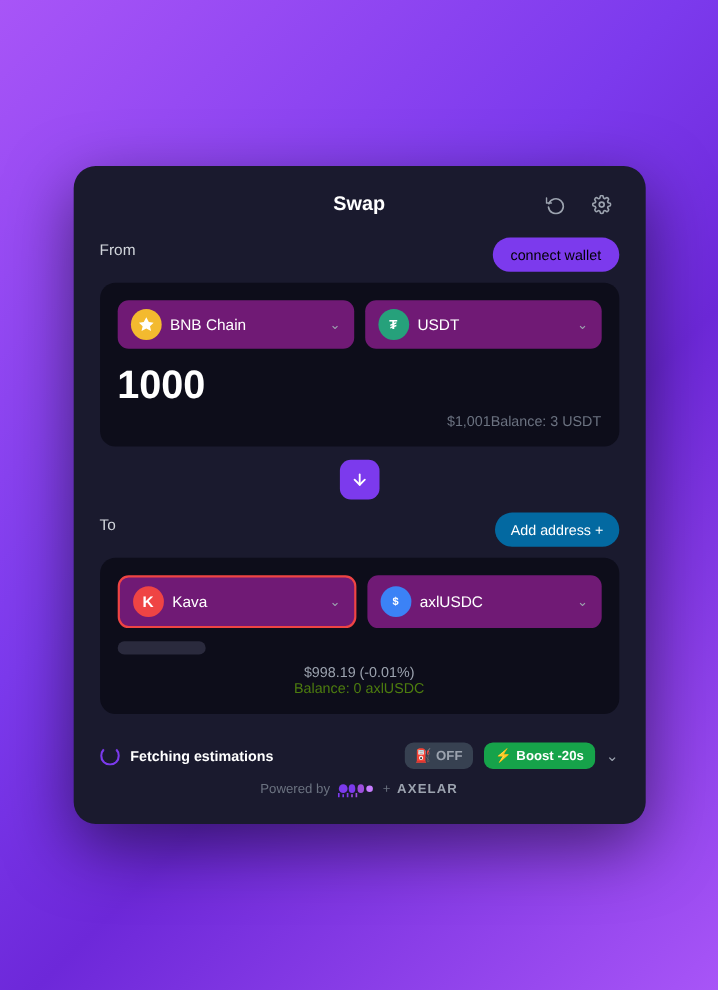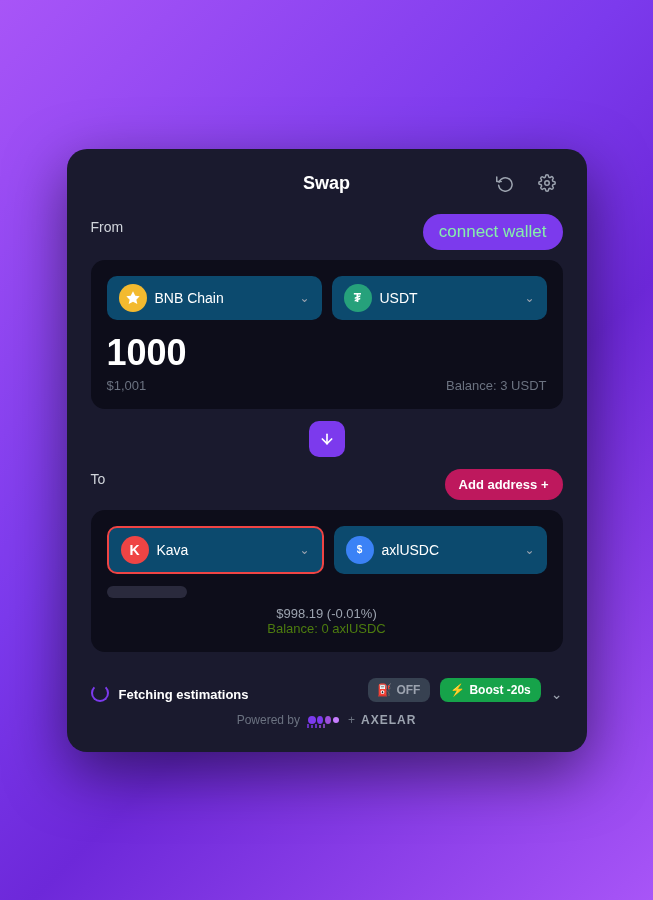--- a/index.html
+++ b/index.html
@@ -66,11 +66,11 @@
 
     .connect-wallet-btn {
       background: #7c3aed;
-      color: #86efac;
+      color: #000000;
       border: none;
       border-radius: 20px;
       padding: 8px 16px;
-      font-size: 17px;
+      font-size: 13px;
       font-weight: 500;
       cursor: pointer;
     }

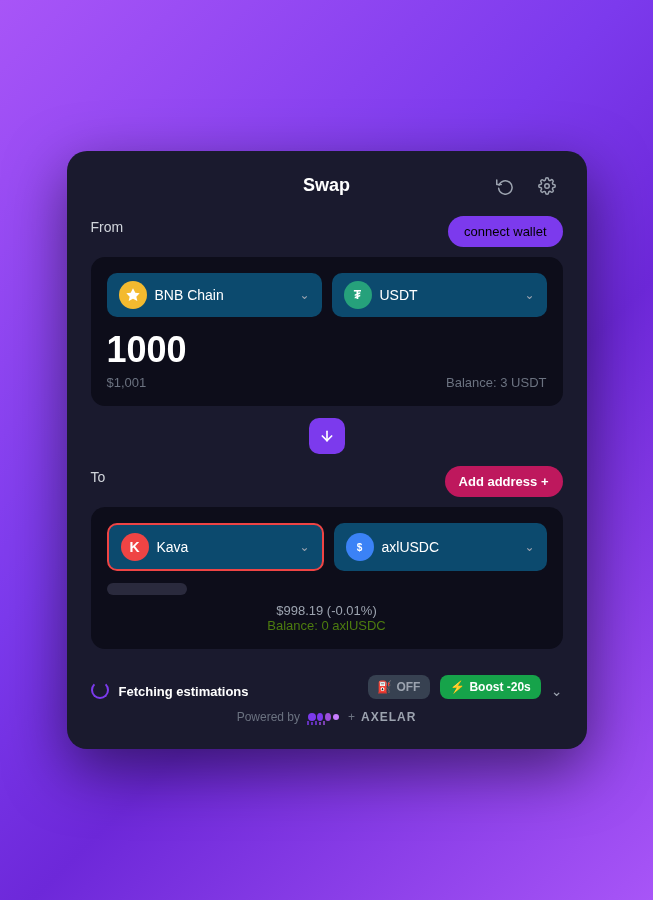--- a/index.html
+++ b/index.html
@@ -92,7 +92,7 @@
       display: flex;
       align-items: center;
       gap: 8px;
-      background: #0c4a6e;
+      background: #701a75;
       border-radius: 10px;
       padding: 8px 12px;
       cursor: pointer;

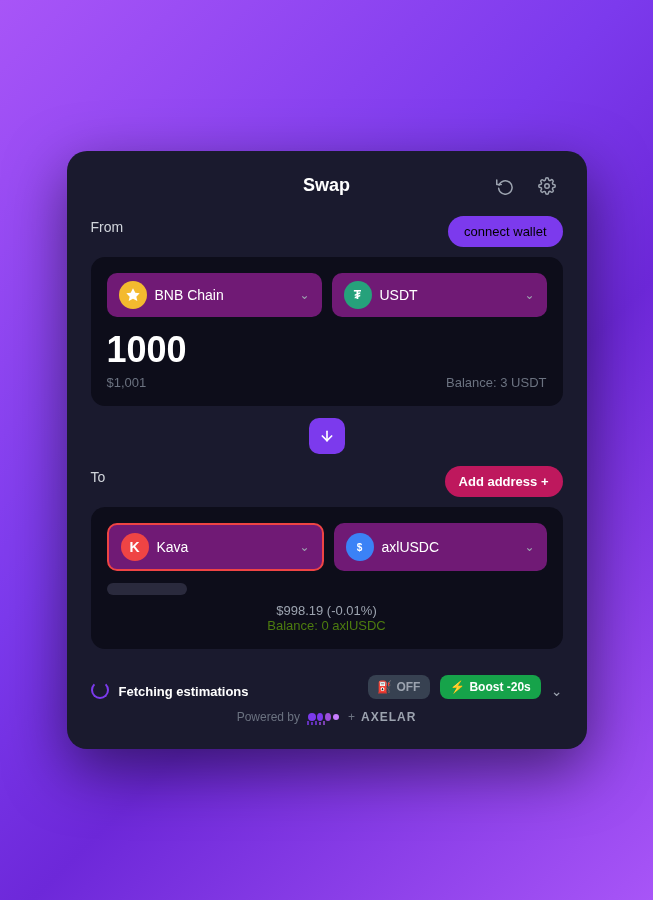--- a/index.html
+++ b/index.html
@@ -131,7 +131,7 @@
 
     .amount-sub-row {
       display: flex;
-      justify-content: space-between;
+      justify-content: flex-end;
       align-items: center;
     }
     .amount-usd {

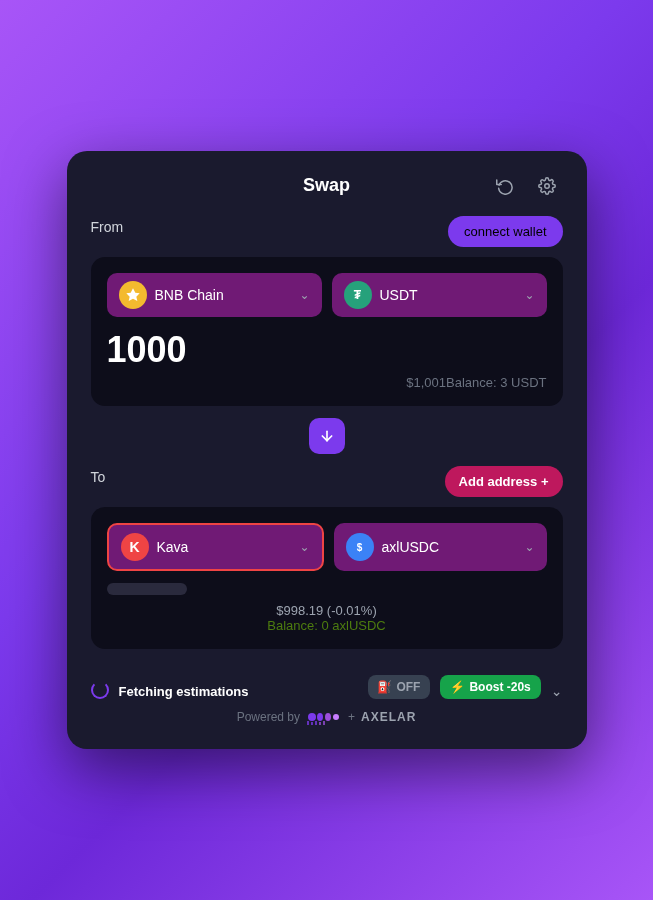--- a/index.html
+++ b/index.html
@@ -172,13 +172,13 @@
     }
 
     .add-address-btn {
-      background: #be185d;
+      background: #0369a1;
       color: #ffffff;
       border: none;
       border-radius: 20px;
       padding: 8px 14px;
       font-size: 13px;
-      font-weight: 700;
+      font-weight: 400;
       cursor: pointer;
     }
 

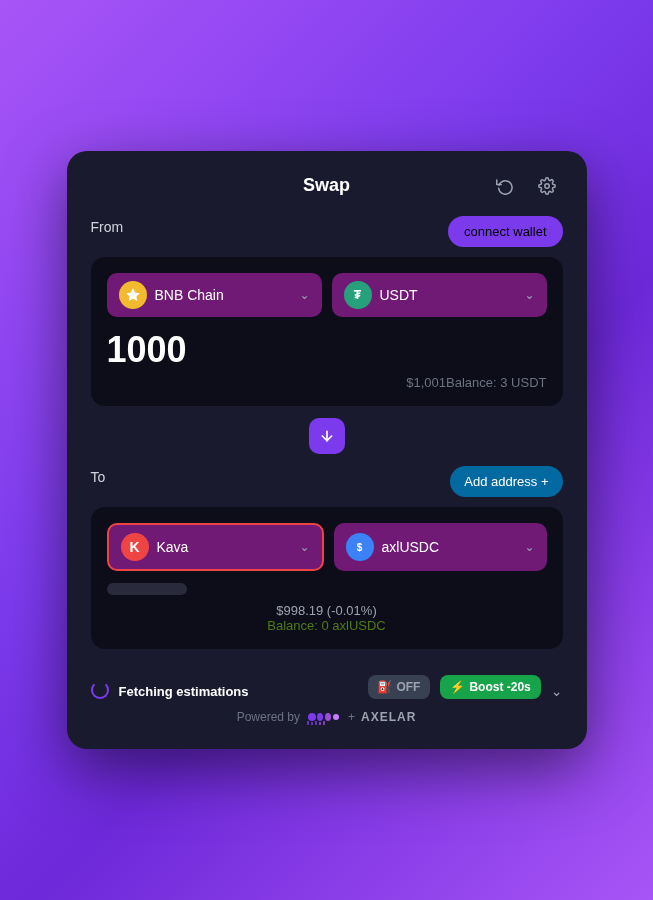--- a/index.html
+++ b/index.html
@@ -225,7 +225,7 @@
 
     .estimations-row {
       display: flex;
-      align-items: flex-end;
+      align-items: center;
       gap: 10px;
       margin-top: 16px;
       padding: 10px 0;

